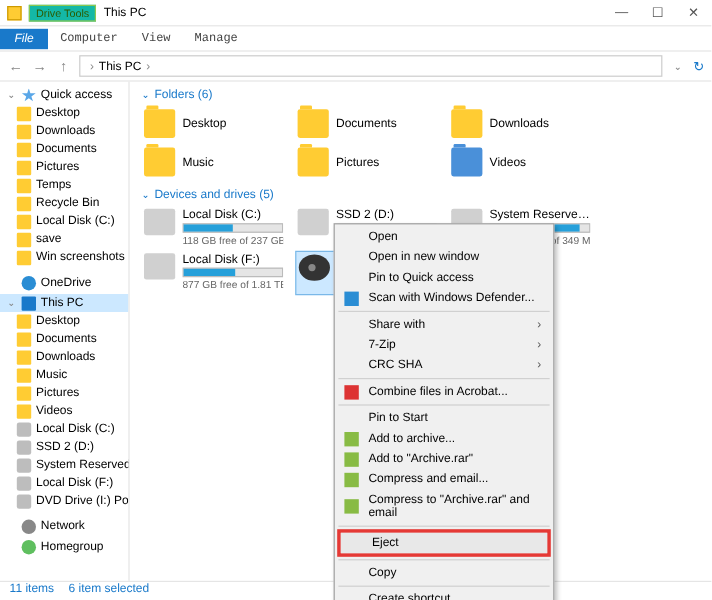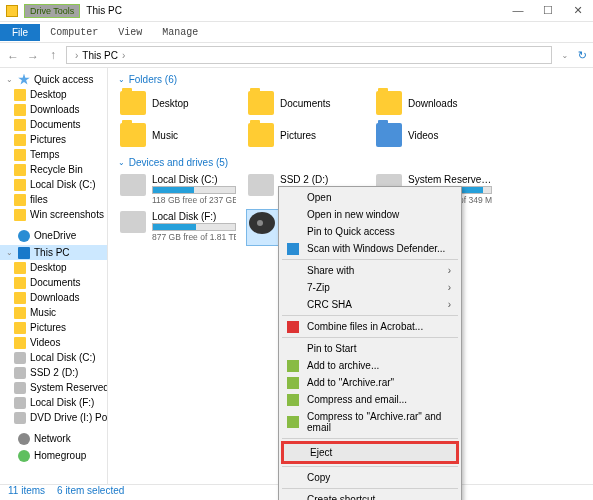--- a/index.html
+++ b/index.html
@@ -6,7 +6,7 @@
 body { background: #fff; width: 593px; height: 500px; overflow: hidden; font-size: 10px; color: #000; position: relative; }
 
 .titlebar { height: 22px; display: flex; align-items: center; padding-left: 6px; border-bottom: 1px solid #e5e5e5; }
-.titlebar .tabbtn { background: #a3a3a3; border: 1px solid #8cc751; font-size: 9px; padding: 1px 5px; margin-right: 6px; color: #2c5b00; }
+.titlebar .tabbtn { background: #14b8a6; border: 1px solid #8cc751; font-size: 9px; padding: 1px 5px; margin-right: 6px; color: #2c5b00; }
 .titlebar .ttitle { font-size: 10px; color: #000; }
 .winctrls { margin-left: auto; display: flex; }
 .winctrls span { width: 30px; text-align: center; font-size: 11px; color: #555; }

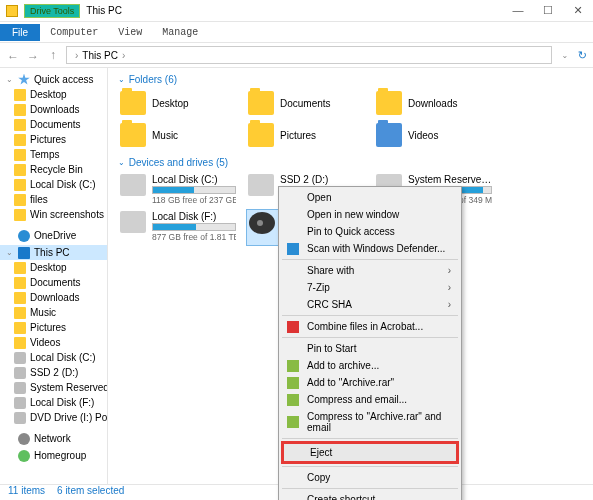--- a/index.html
+++ b/index.html
@@ -13,7 +13,7 @@
 .appicon { width: 12px; height: 12px; background: #ffcc33; border: 1px solid #cc9900; margin-right: 6px; display:inline-block; }
 
 .menubar { height: 20px; display: flex; align-items: center; font-size: 10px; }
-.menubar .file { background: #1979ca; color: #fff; padding: 3px 12px; }
+.menubar .file { background: #1979ca; color: #fff; padding: 3px 12px; font-style: italic; }
 .menubar .m { padding: 3px 10px; color: #444; font-family: Liberation Mono, monospace; }
 
 .navbar { height: 26px; display: flex; align-items: center; border-top: 1px solid #e5e5e5; border-bottom: 1px solid #e5e5e5; padding: 0 6px; gap: 6px; }

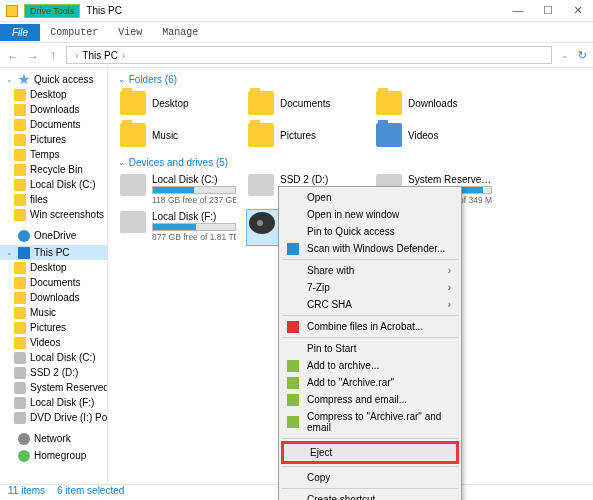--- a/index.html
+++ b/index.html
@@ -144,7 +144,7 @@
         </div>
         <div class="sbitem">
           <span class="sbicon i-folder"></span>
-          <span>files</span>
+          <span>save</span>
         </div>
         <div class="sbitem">
           <span class="sbicon i-folder"></span>

